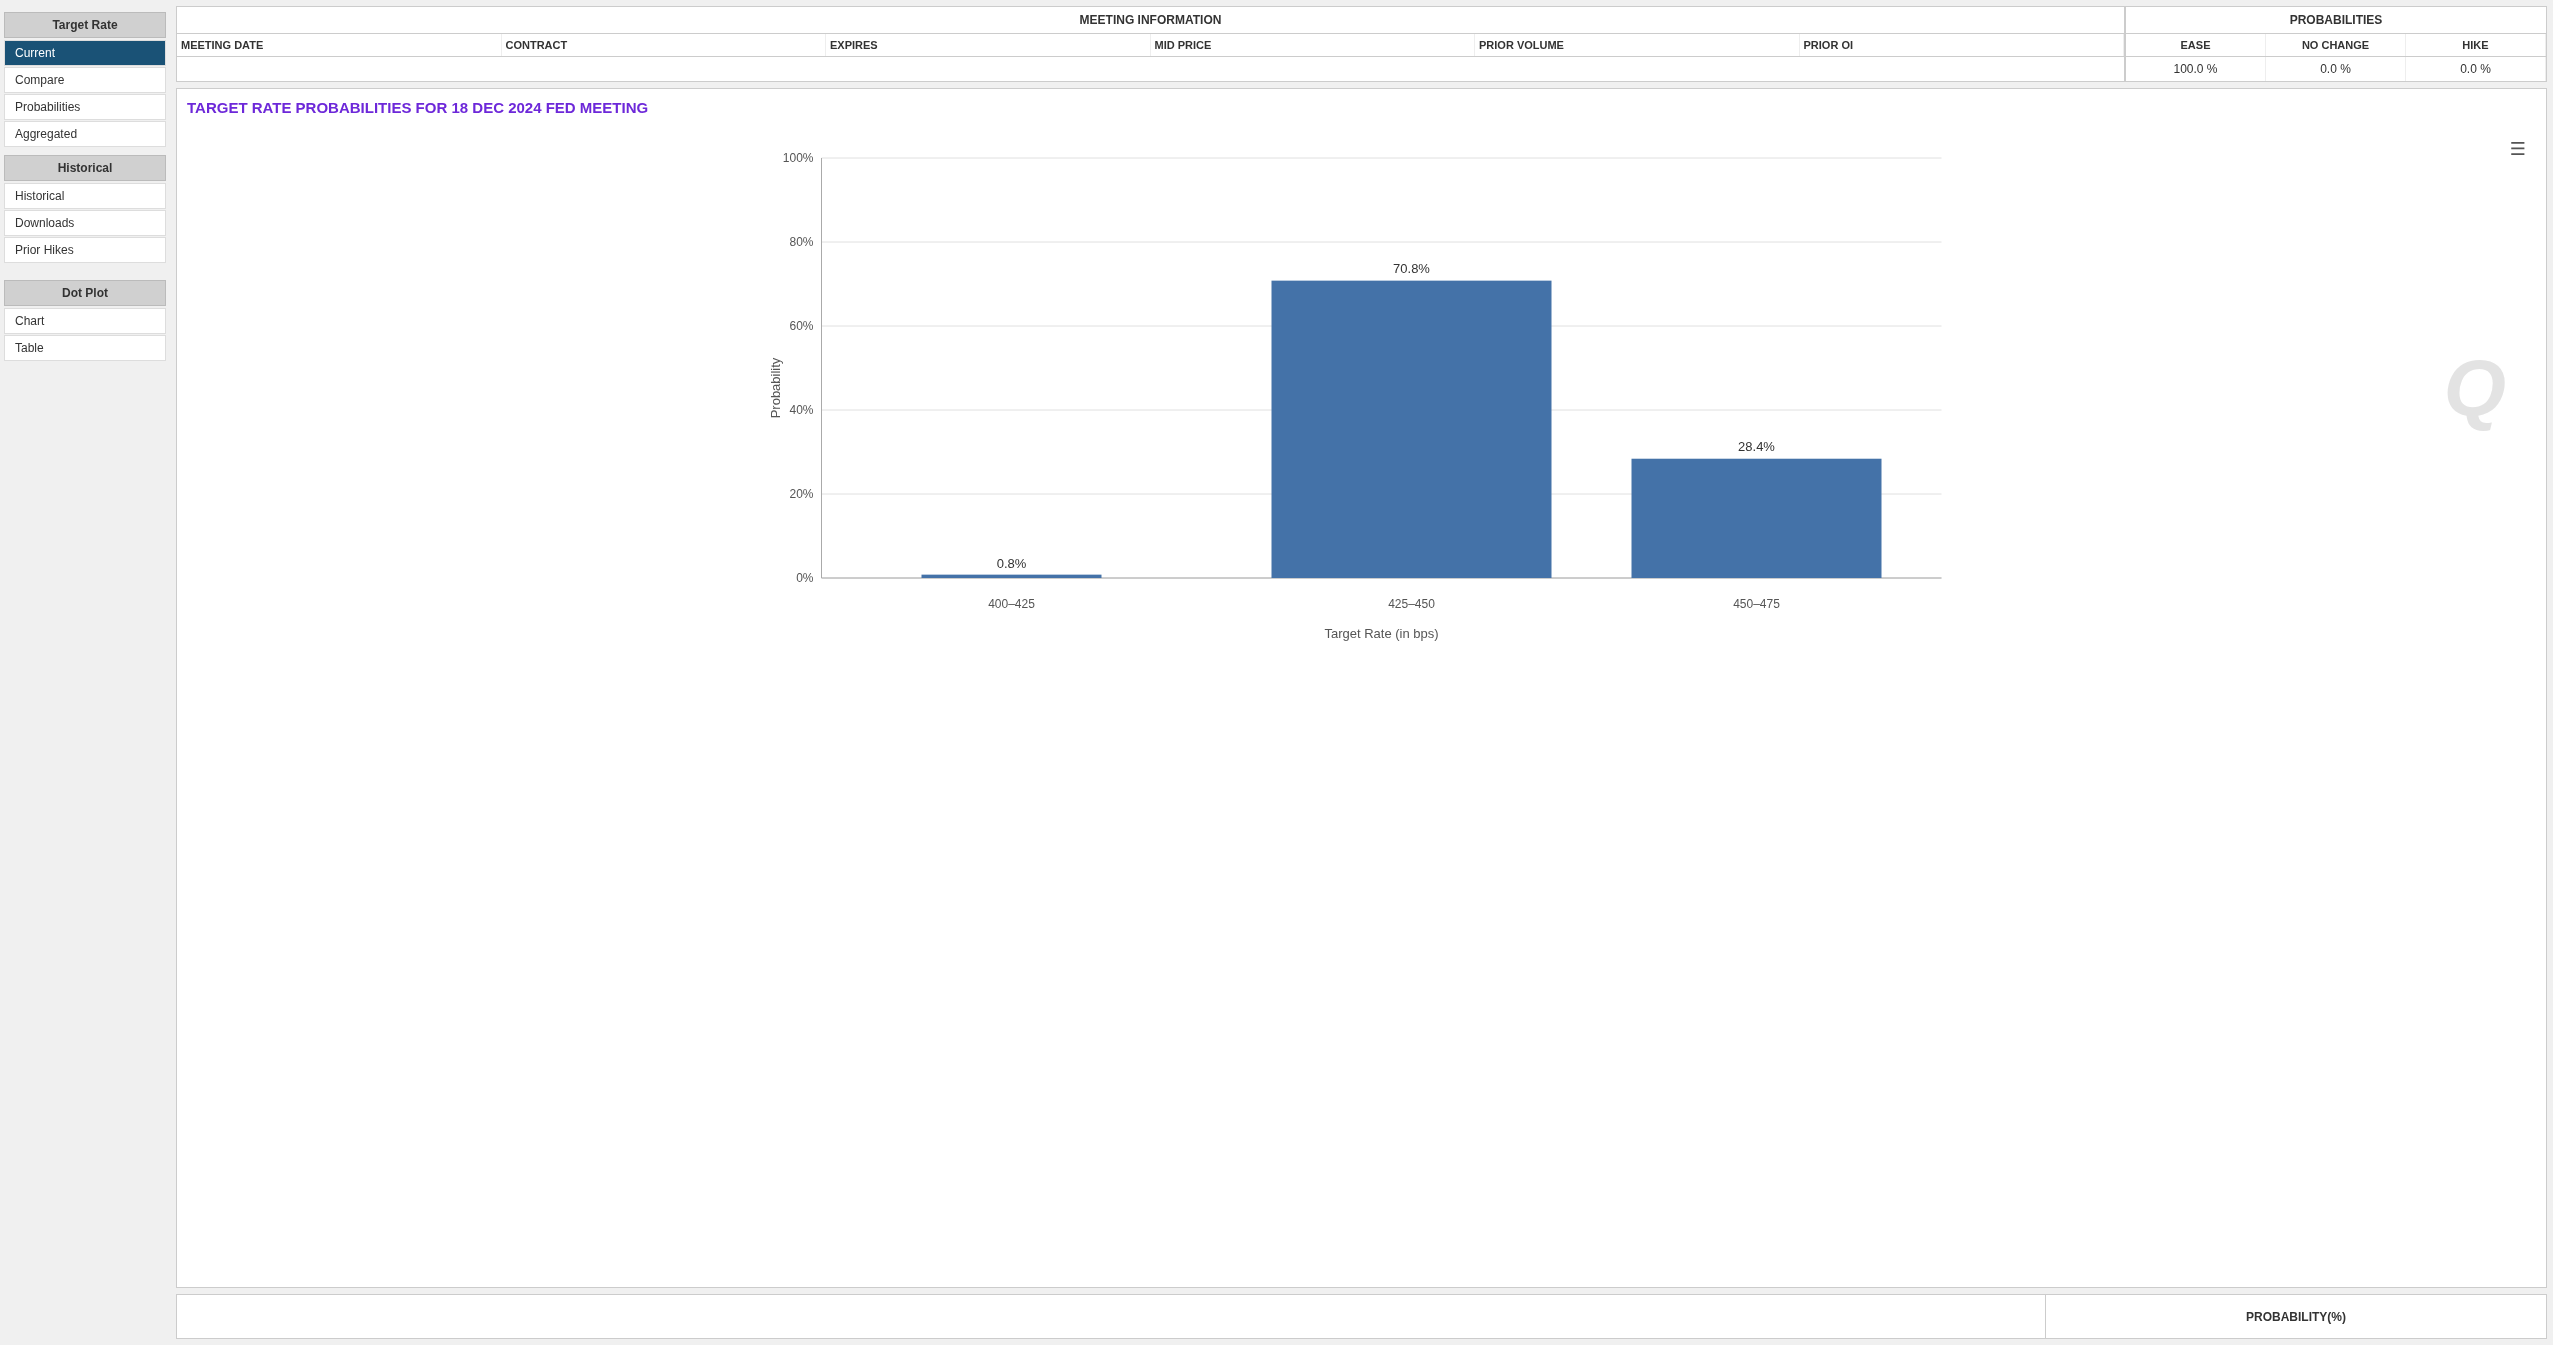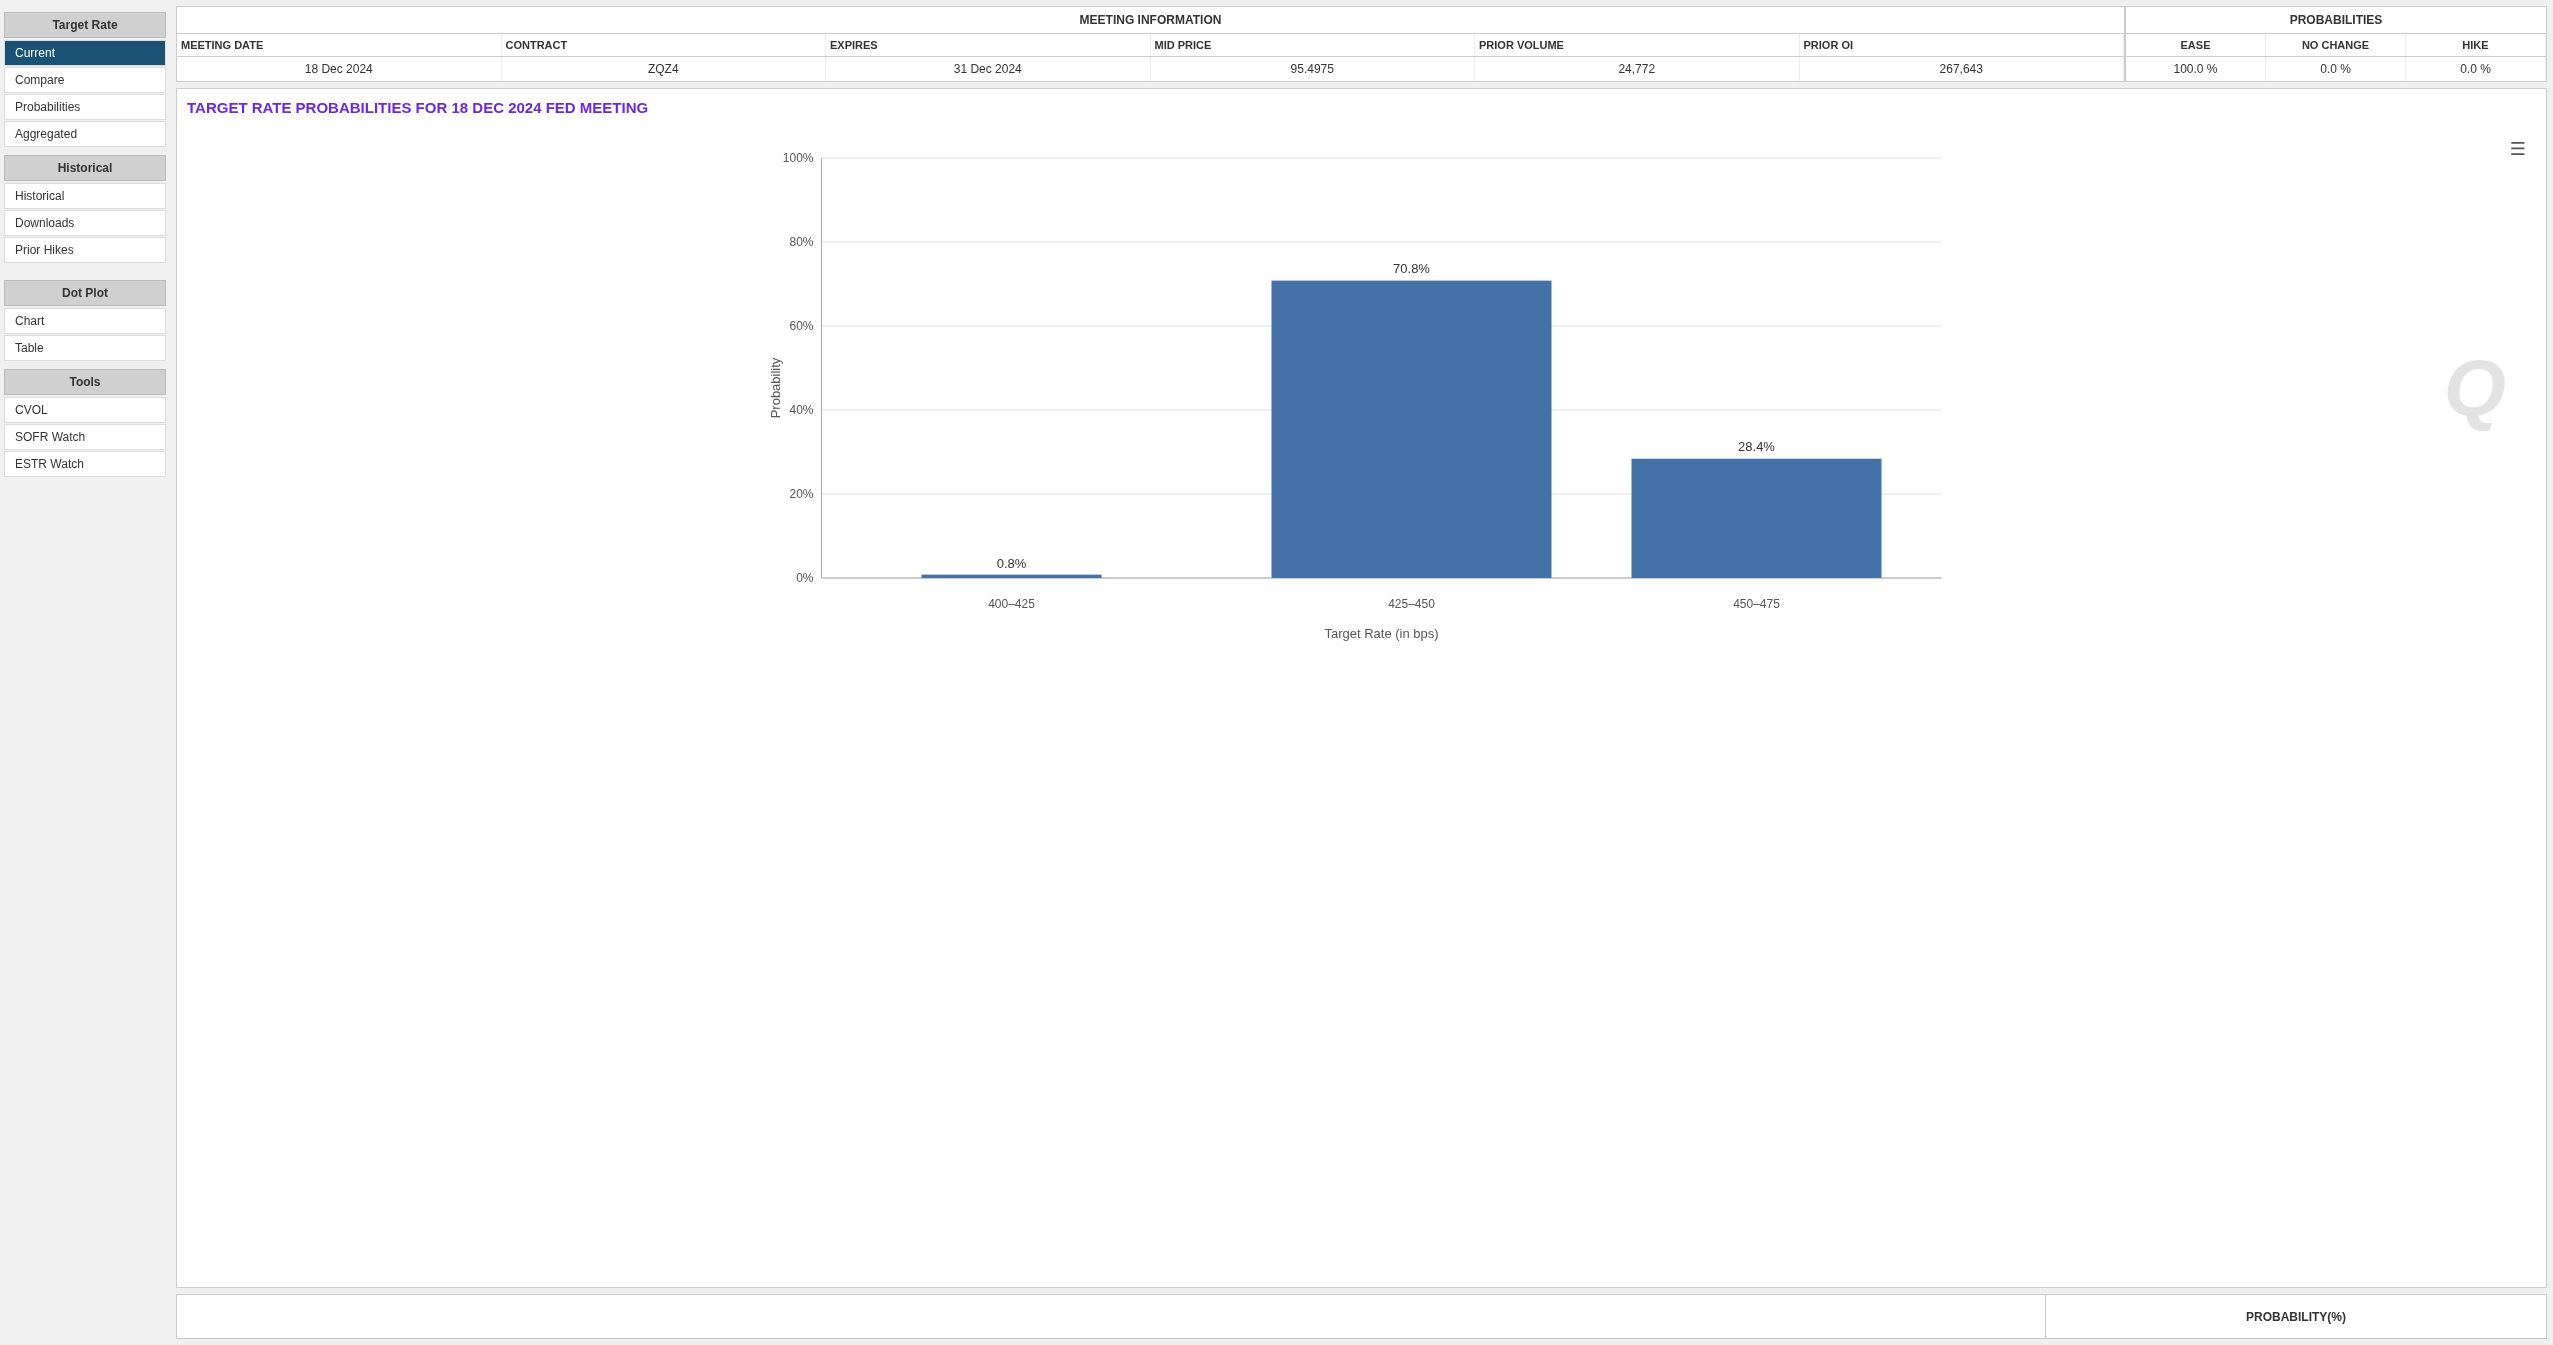--- a/index.html
+++ b/index.html
@@ -215,14 +215,6 @@
           <div class="table-header-cell">MID PRICE</div>
           <div class="table-header-cell">PRIOR VOLUME</div>
           <div class="table-header-cell">PRIOR OI</div>
-        </div>
-        <div class="table-row">
-          <div class="table-cell">18 Dec 2024</div>
-          <div class="table-cell">ZQZ4</div>
-          <div class="table-cell">31 Dec 2024</div>
-          <div class="table-cell">95.4975</div>
-          <div class="table-cell">24,772</div>
-          <div class="table-cell">267,643</div>
         </div>
       </div>
 

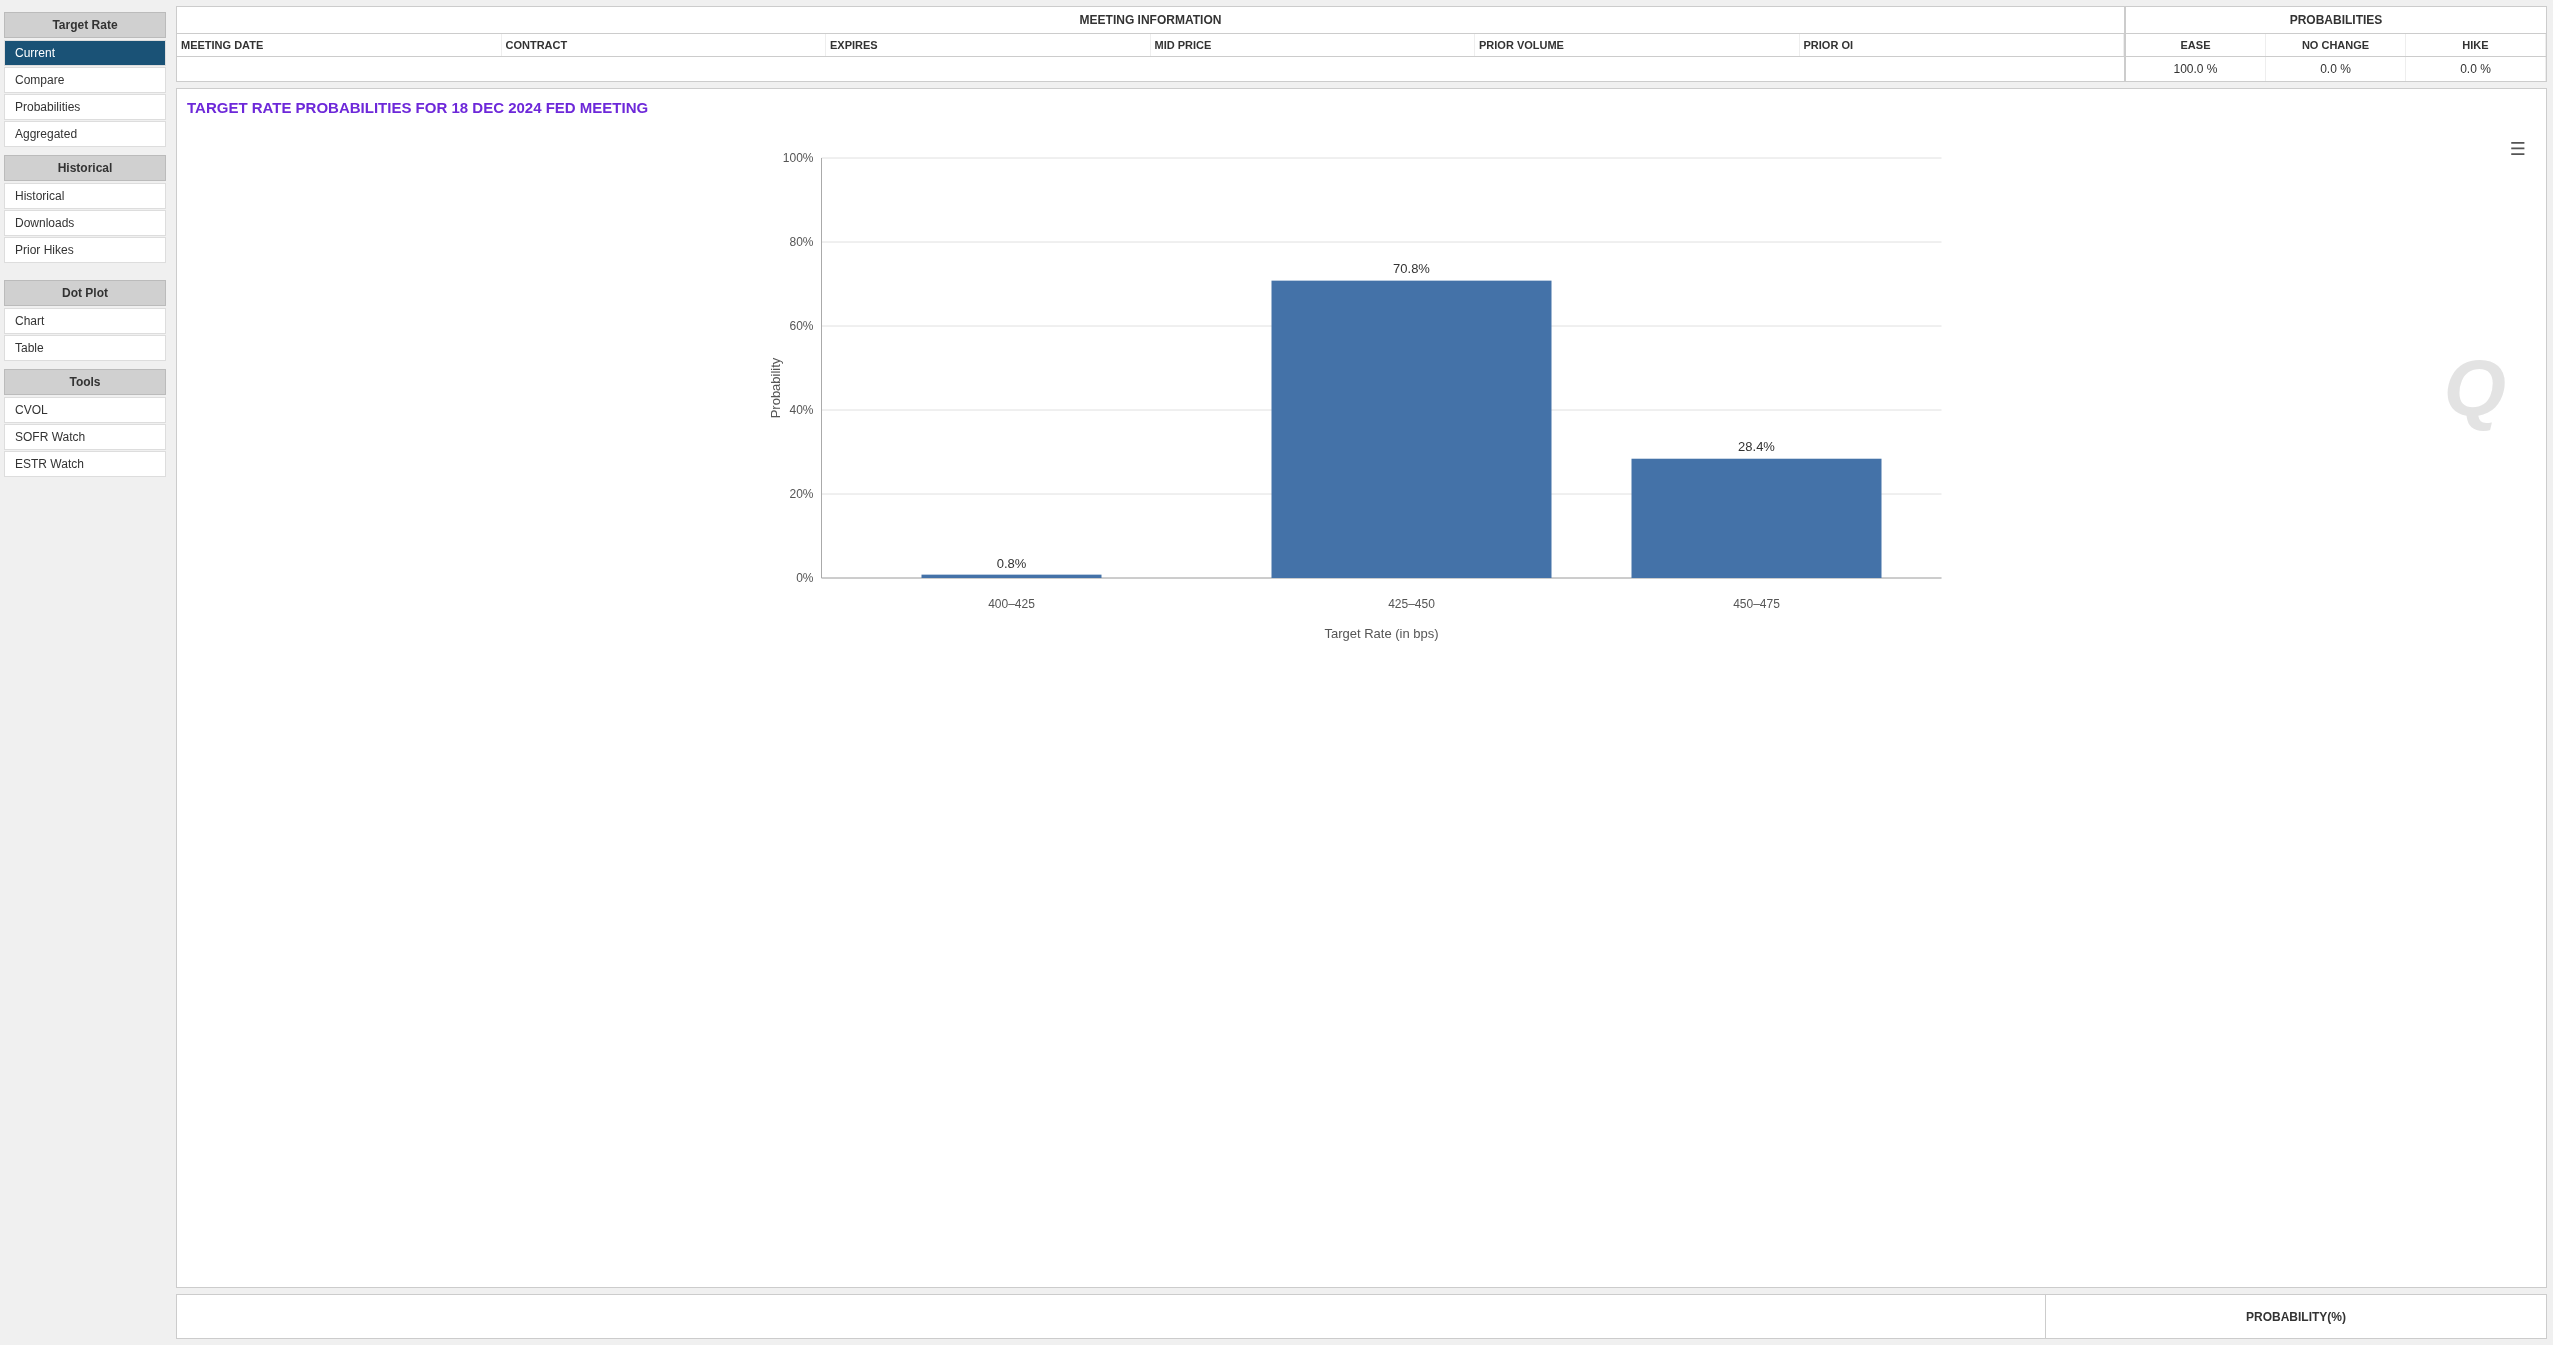--- a/index.html
+++ b/index.html
@@ -193,12 +193,6 @@
       <div class="sidebar-item">Table</div>
     </div>
 
-    <div style="margin-top:8px;">
-      <div class="sidebar-section-header">Tools</div>
-      <div class="sidebar-item">CVOL</div>
-      <div class="sidebar-item">SOFR Watch</div>
-      <div class="sidebar-item">ESTR Watch</div>
-    </div>
   </div>
 
   <div class="main-content">

